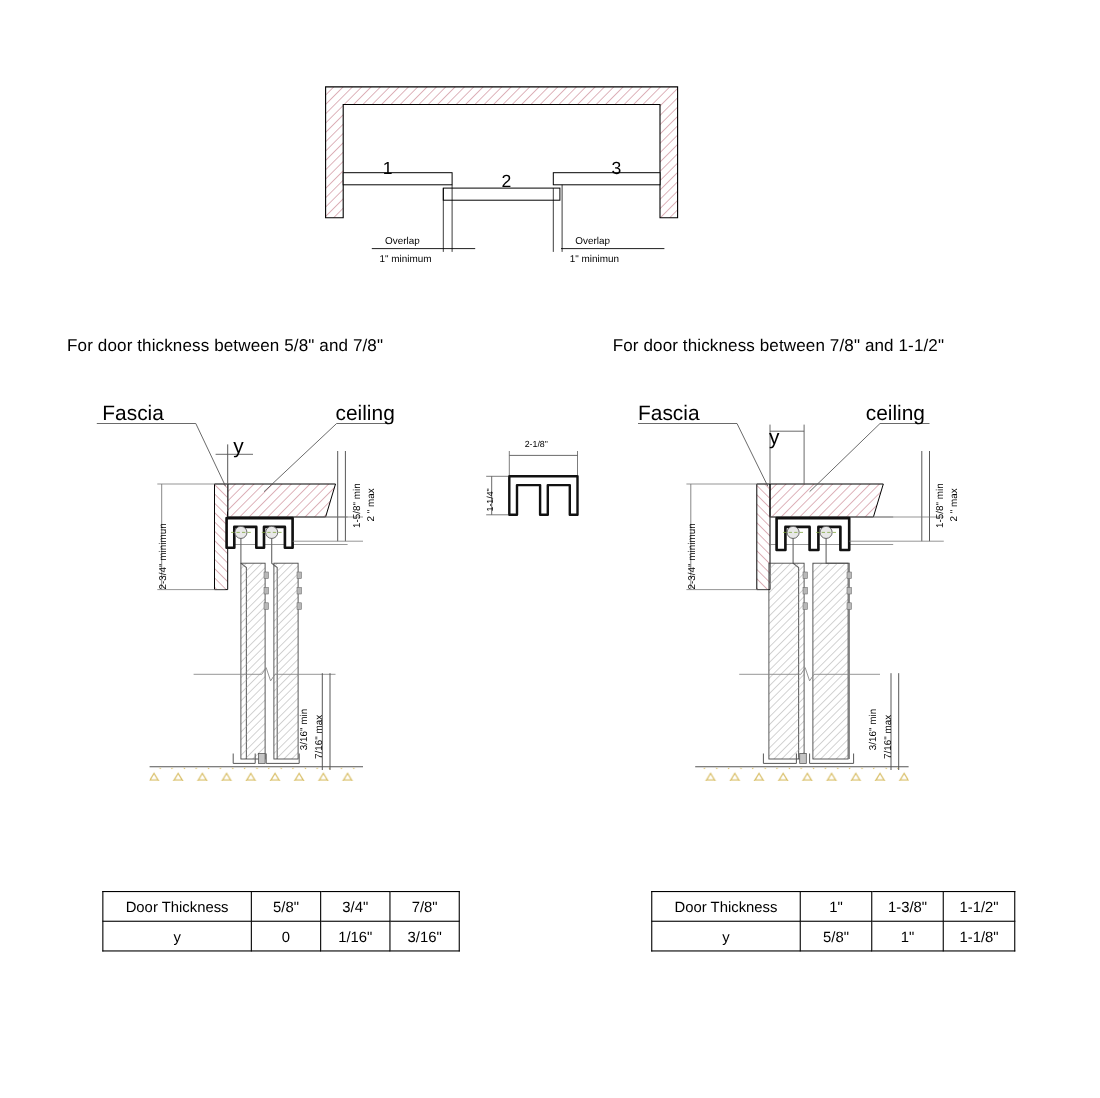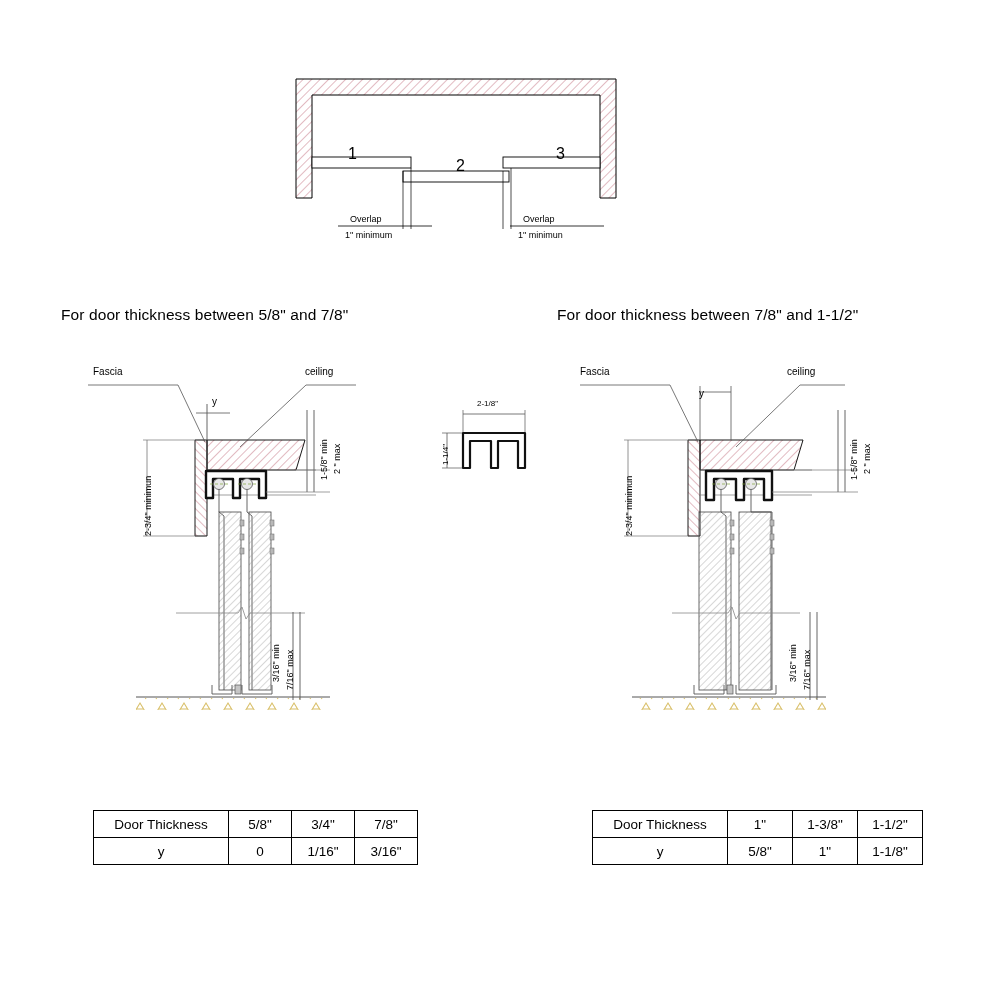--- a/index.html
+++ b/index.html
@@ -12,7 +12,7 @@
   .num{font-size:16px;}
   .small{font-size:9px;}
   .tiny{font-size:8px;}
-  .lead{font-size:10px;}
+  .lead{font-size:19px;}
   .tblwrap{position:absolute;}
   table.spec{border-collapse:collapse;font-size:13.5px;}
   table.spec td{border:1px solid #000;text-align:center;padding:4px 6px;height:18px;}

